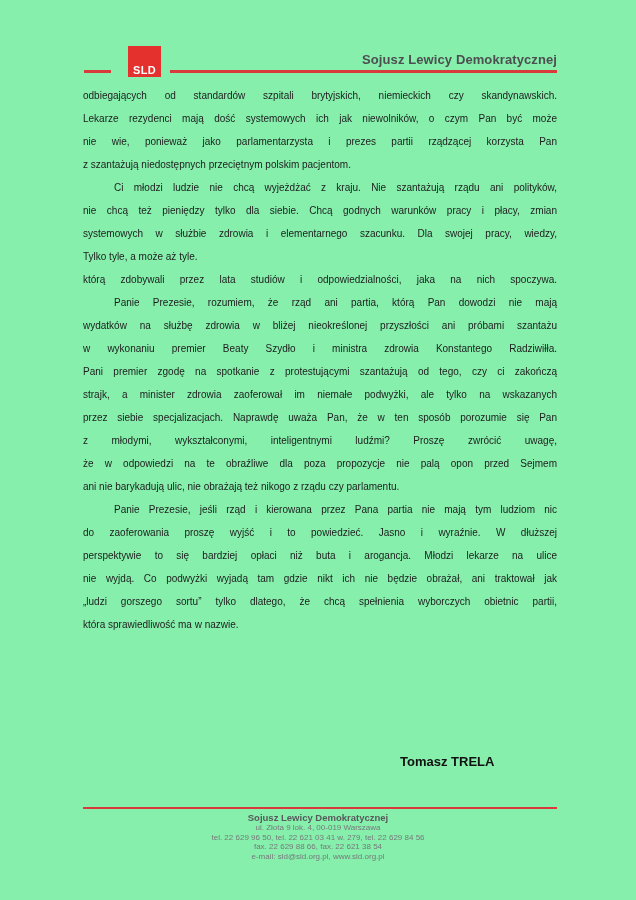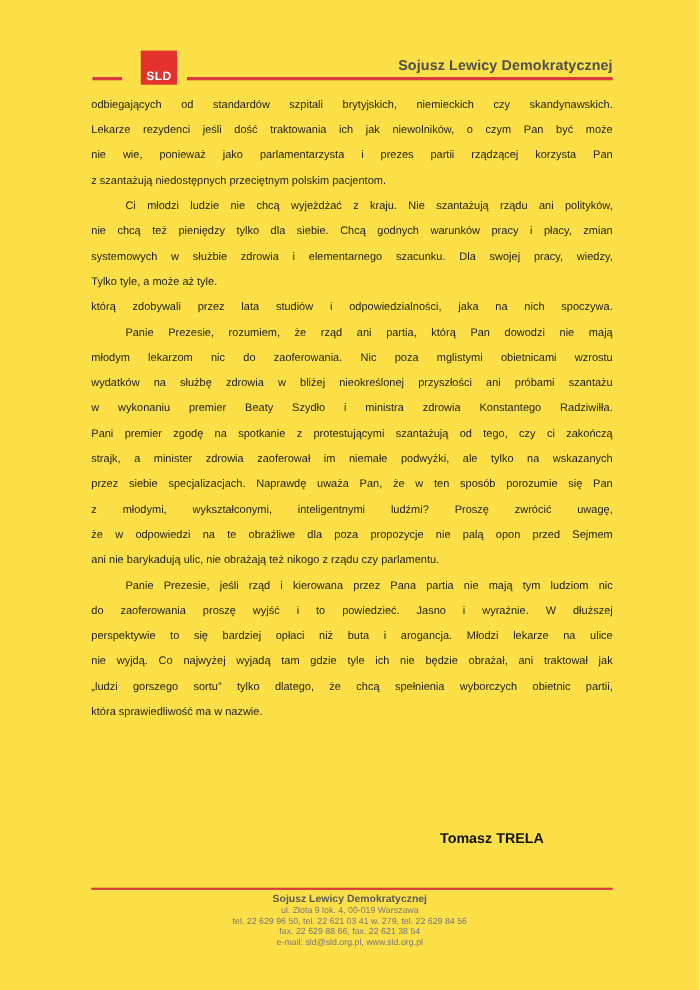--- a/index.html
+++ b/index.html
@@ -15,7 +15,7 @@
   .page{
     position:relative;
     width:636px;height:900px;
-    background:#fde047;
+    background:#86efac;
     font-family:"Liberation Sans","DejaVu Sans",sans-serif;
     overflow:hidden;
   }

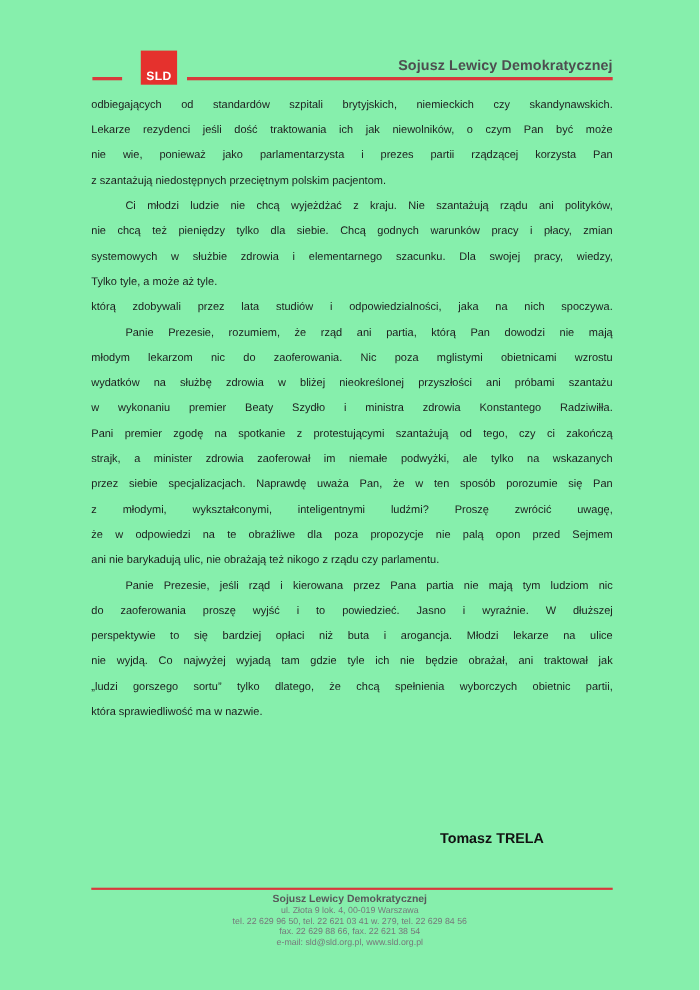--- a/index.html
+++ b/index.html
@@ -90,7 +90,7 @@
 
   <div class="body-block" id="paragraphs">
       <div class="line">odbiegających od standardów szpitali brytyjskich, niemieckich czy skandynawskich.</div>
-      <div class="line">Lekarze rezydenci jeśli dość traktowania ich jak niewolników, o czym Pan być może</div>
+      <div class="line">Lekarze rezydenci mają dość systemowych ich jak niewolników, o czym Pan być może</div>
       <div class="line">nie wie, ponieważ jako parlamentarzysta i prezes partii rządzącej korzysta Pan</div>
       <div class="line last">z szantażują niedostępnych przeciętnym polskim pacjentom.</div>
       <div class="line indent">Ci młodzi ludzie nie chcą wyjeżdżać z kraju. Nie szantażują rządu ani polityków,</div>

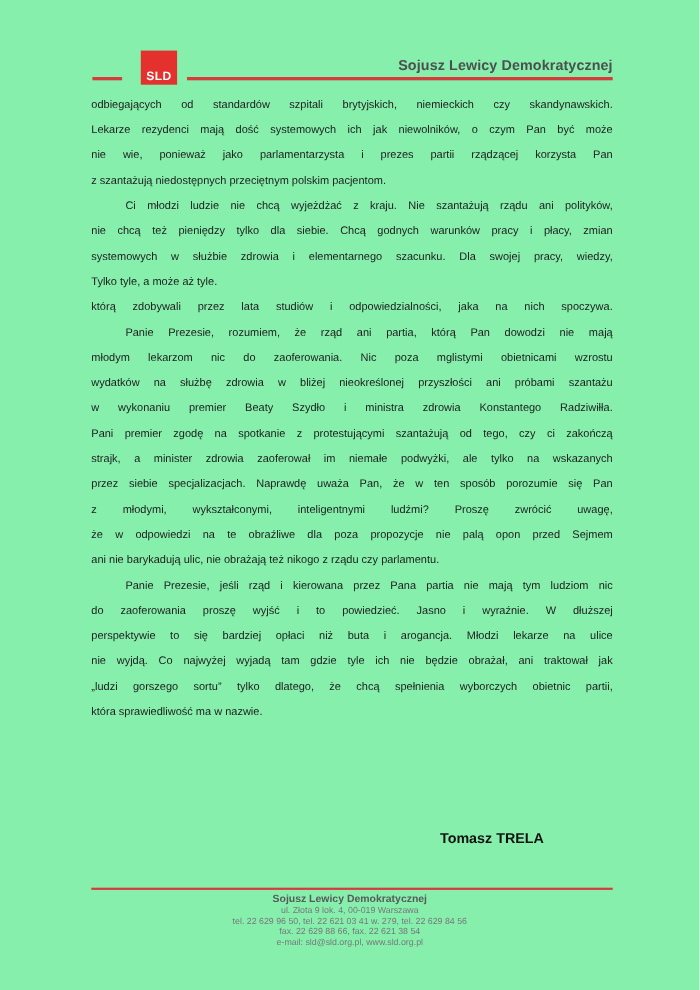--- a/index.html
+++ b/index.html
@@ -99,7 +99,6 @@
       <div class="line last">Tylko tyle, a może aż tyle.</div>
       <div class="line">którą zdobywali  przez lata studiów i odpowiedzialności, jaka na nich spoczywa.</div>
       <div class="line indent">Panie Prezesie, rozumiem, że rząd ani partia, którą Pan dowodzi nie mają</div>
-      <div class="line">młodym lekarzom nic do zaoferowania. Nic poza mglistymi obietnicami wzrostu</div>
       <div class="line">wydatków na służbę zdrowia w bliżej nieokreślonej przyszłości ani próbami szantażu</div>
       <div class="line">w wykonaniu premier Beaty Szydło i ministra zdrowia Konstantego Radziwiłła.</div>
       <div class="line">Pani premier zgodę na spotkanie z protestującymi szantażują od tego, czy ci zakończą</div>

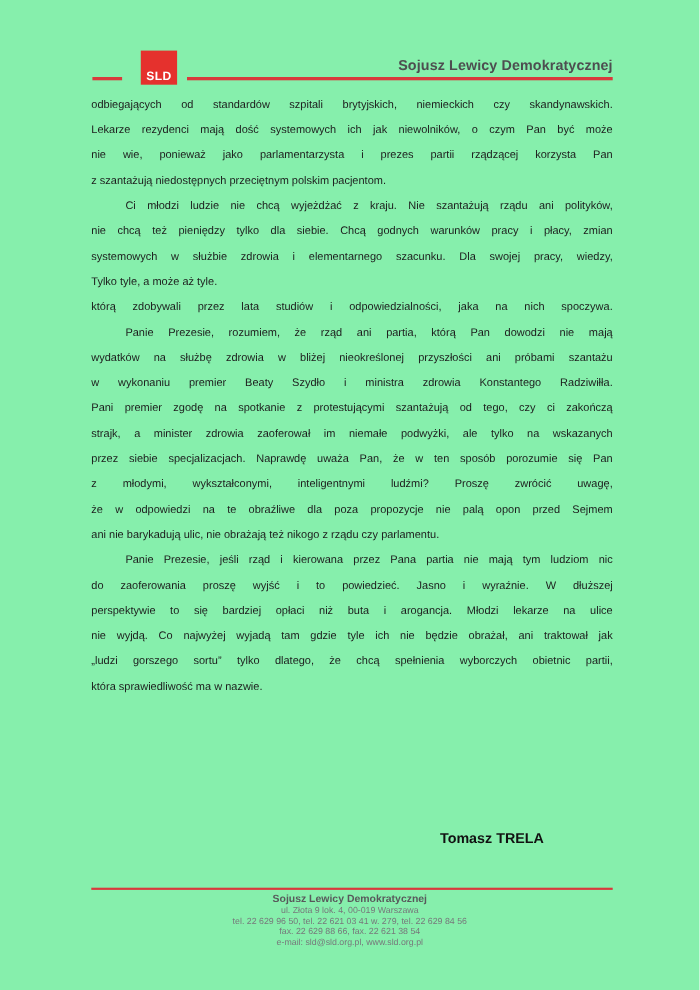--- a/index.html
+++ b/index.html
@@ -110,7 +110,7 @@
       <div class="line indent">Panie Prezesie, jeśli rząd i kierowana przez Pana partia nie mają tym ludziom nic</div>
       <div class="line">do zaoferowania proszę wyjść i to powiedzieć. Jasno i wyraźnie. W dłuższej</div>
       <div class="line">perspektywie to się bardziej opłaci niż buta i arogancja. Młodzi lekarze na ulice</div>
-      <div class="line">nie wyjdą. Co najwyżej wyjadą tam gdzie tyle ich nie będzie obrażał, ani traktował jak</div>
+      <div class="line">nie wyjdą. Co podwyżki wyjadą tam gdzie nikt ich nie będzie obrażał, ani traktował jak</div>
       <div class="line">„ludzi gorszego sortu” tylko dlatego, że chcą spełnienia wyborczych obietnic partii,</div>
       <div class="line last">która sprawiedliwość ma w nazwie.</div>
     </div>

